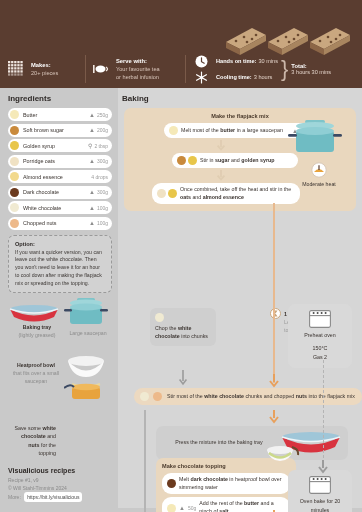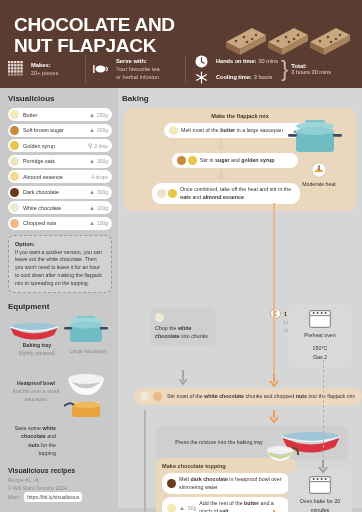--- a/index.html
+++ b/index.html
@@ -150,8 +150,6 @@
 <div class="page">
 
   <div class="header">
-    <div class="title">CHOCOLATE AND
-NUT FLAPJACK</div>
 
     <svg class="flapjack-art" viewBox="0 0 130 50">
       <g>

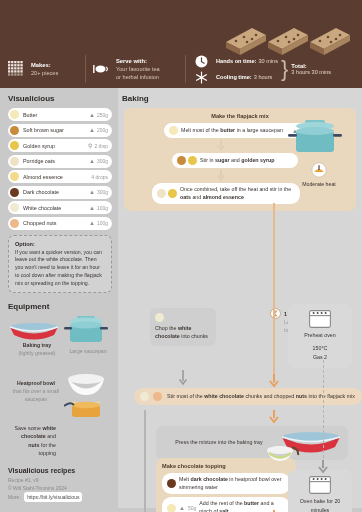--- a/index.html
+++ b/index.html
@@ -282,7 +282,7 @@
 
     <div class="left-col">
 
-      <div class="sec-title">Visualicious</div>
+      <div class="sec-title">Ingredients</div>
 
       <div class="ing-list">
 

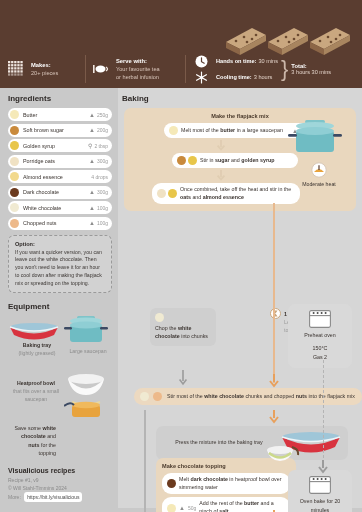--- a/index.html
+++ b/index.html
@@ -364,7 +364,6 @@
         <p>If you want a quicker version, you can leave out the white chocolate. Then you won't need to leave it for an hour to cool down after making the flapjack mix or spreading on the topping.</p>
       </div>
 
-      <div class="sec-title equip-title">Equipment</div>
 
       <div class="equip-grid">
 

